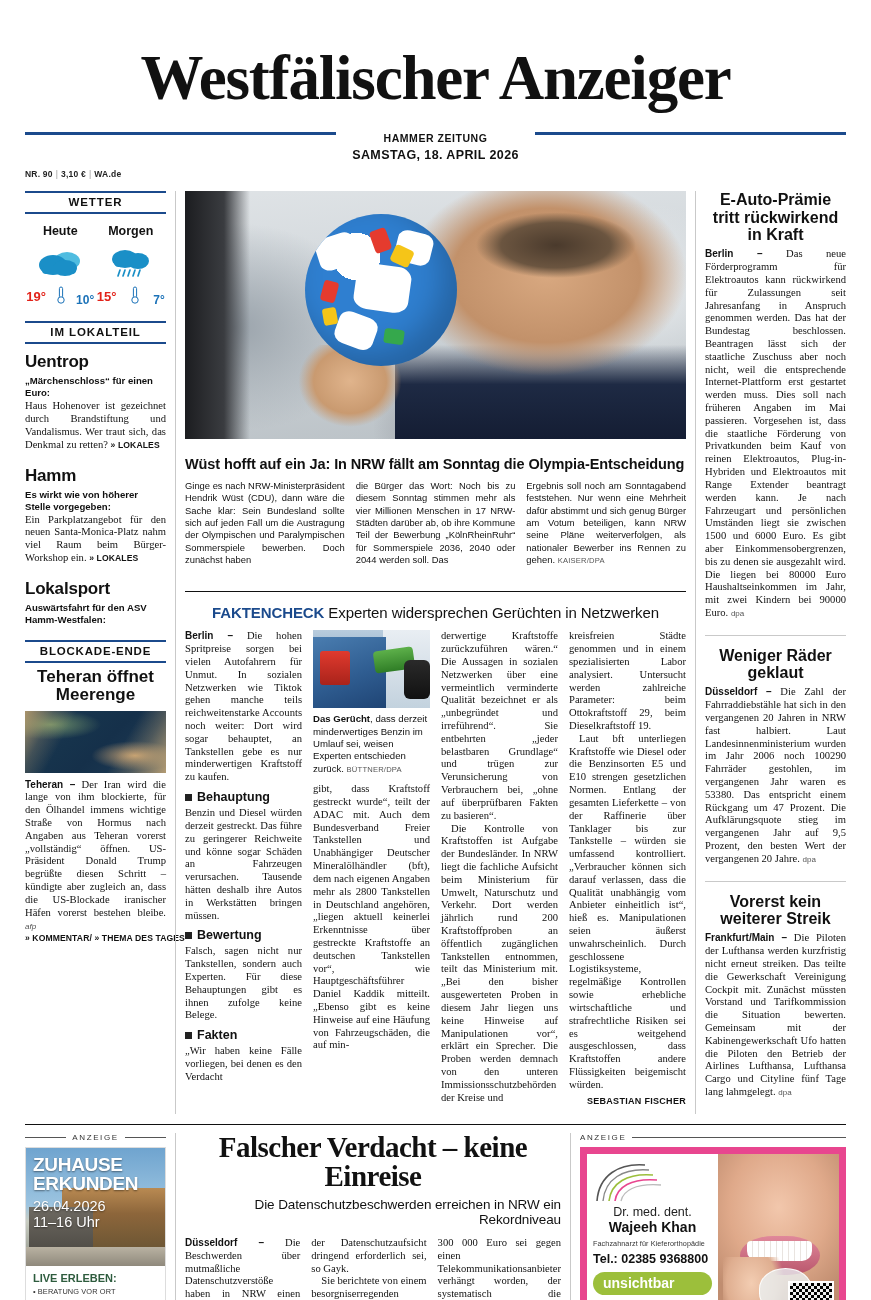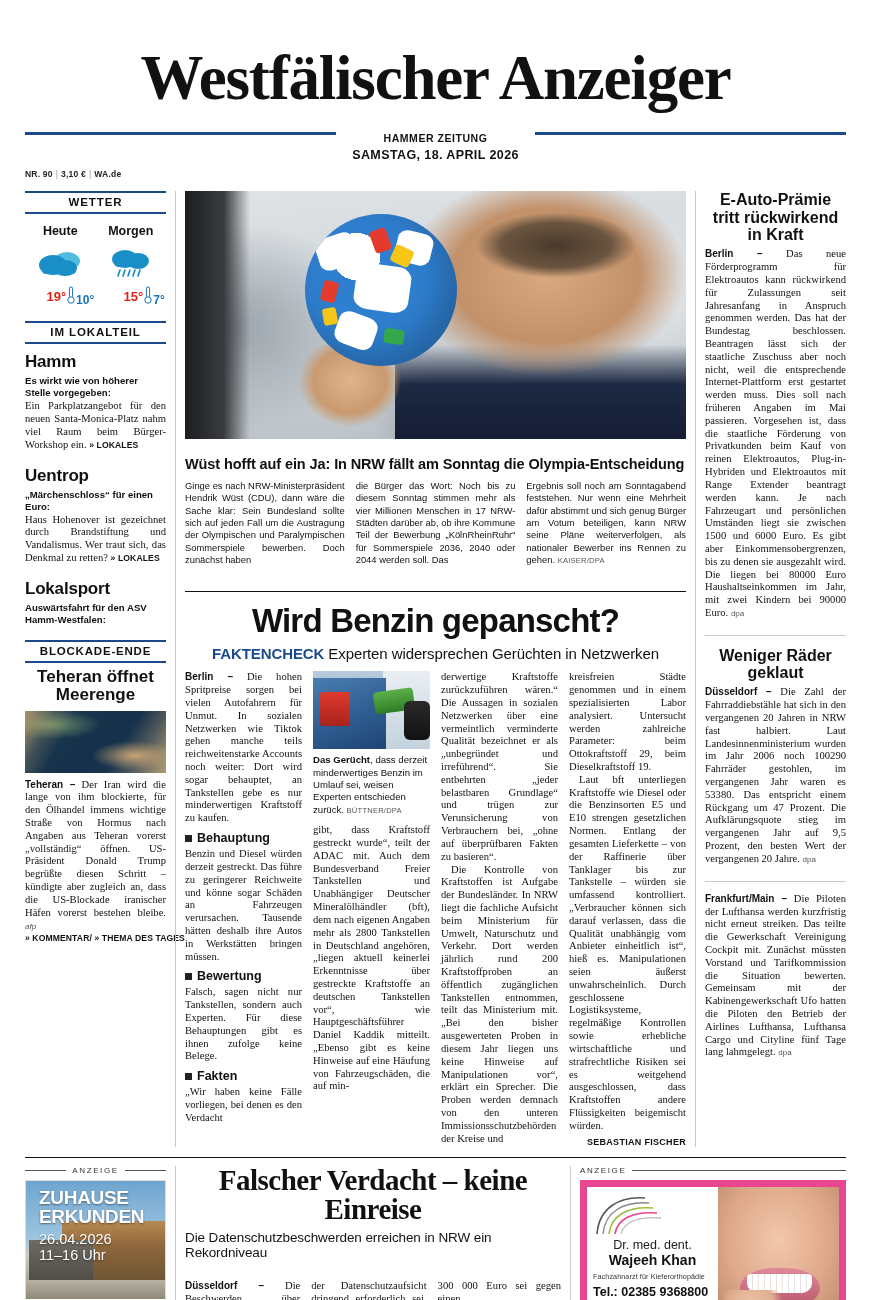--- a/index.html
+++ b/index.html
@@ -74,7 +74,7 @@
   .wx-temps {
     font-family: "Liberation Sans", sans-serif;
     font-weight: bold; font-size: 13px; margin-top: 2px;
-    display: flex; align-items: center; justify-content: flex-end; gap: 1px;
+    display: flex; align-items: center; justify-content: space-between; gap: 1px;
   }
   .wx-hi { color: #e2231a; }
   .wx-lo { color: #1b72b8; font-size: 12px; align-self: flex-end; }

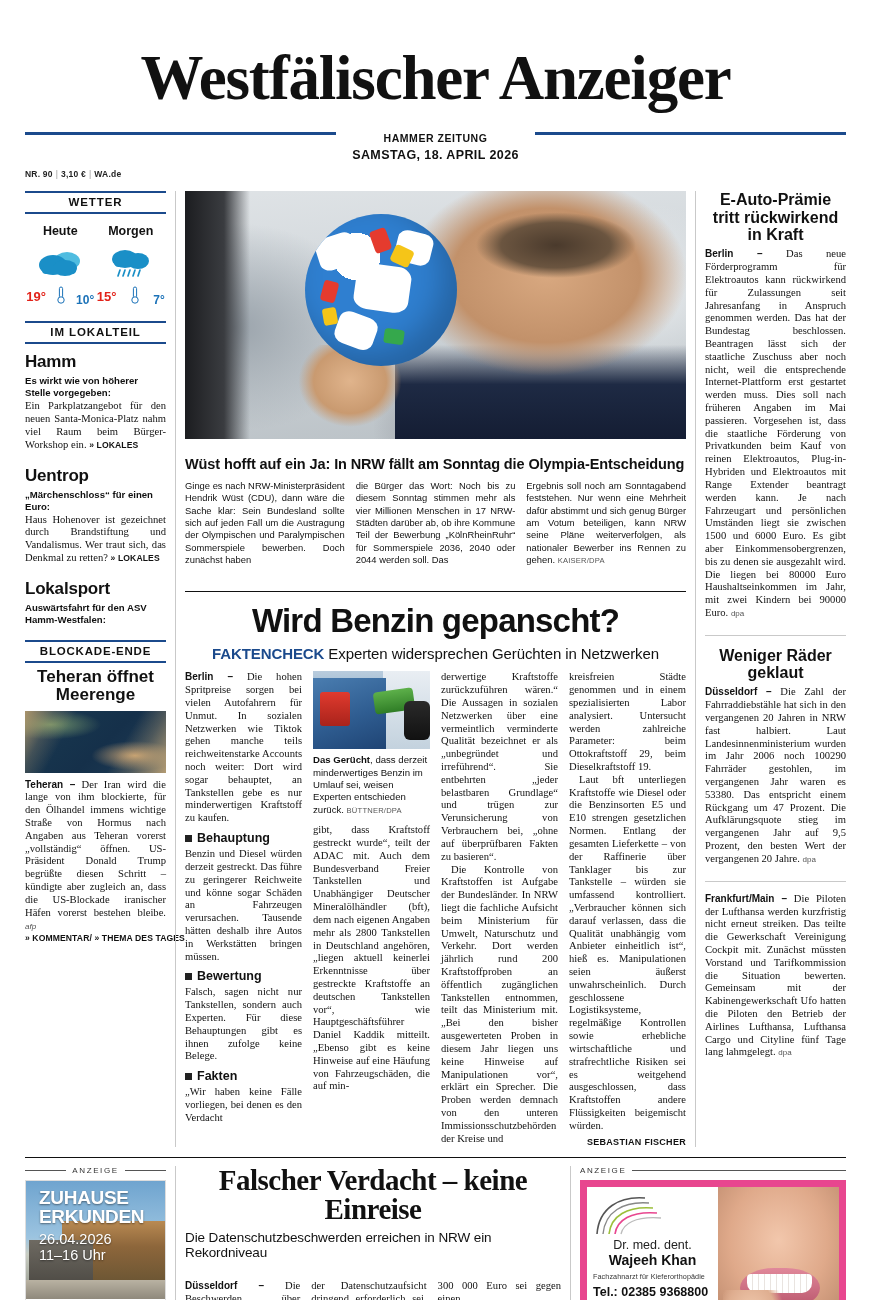--- a/index.html
+++ b/index.html
@@ -400,15 +400,15 @@
       <div class="sec-head" style="margin-top:10px">IM LOKALTEIL</div>
 
       <div class="teaser">
+        <div class="teaser-town">Uentrop</div>
+        <div class="teaser-lead">„Märchenschloss“ für einen Euro:</div>
+        <div class="teaser-body"><span>Haus Hohenover ist gezeichnet durch Brandstiftung und Vandalismus. Wer traut sich, das Denkmal zu retten?</span> <span class="ref">» LOKALES</span></div>
+      </div>
+
+      <div class="teaser">
         <div class="teaser-town">Hamm</div>
         <div class="teaser-lead">Es wirkt wie von höherer Stelle vorgegeben:</div>
         <div class="teaser-body"><span>Ein Parkplatzangebot für den neuen Santa-Monica-Platz nahm viel Raum beim Bürger-Workshop ein.</span> <span class="ref">» LOKALES</span></div>
-      </div>
-
-      <div class="teaser">
-        <div class="teaser-town">Uentrop</div>
-        <div class="teaser-lead">„Märchenschloss“ für einen Euro:</div>
-        <div class="teaser-body"><span>Haus Hohenover ist gezeichnet durch Brandstiftung und Vandalismus. Wer traut sich, das Denkmal zu retten?</span> <span class="ref">» LOKALES</span></div>
       </div>
 
       <div class="teaser">

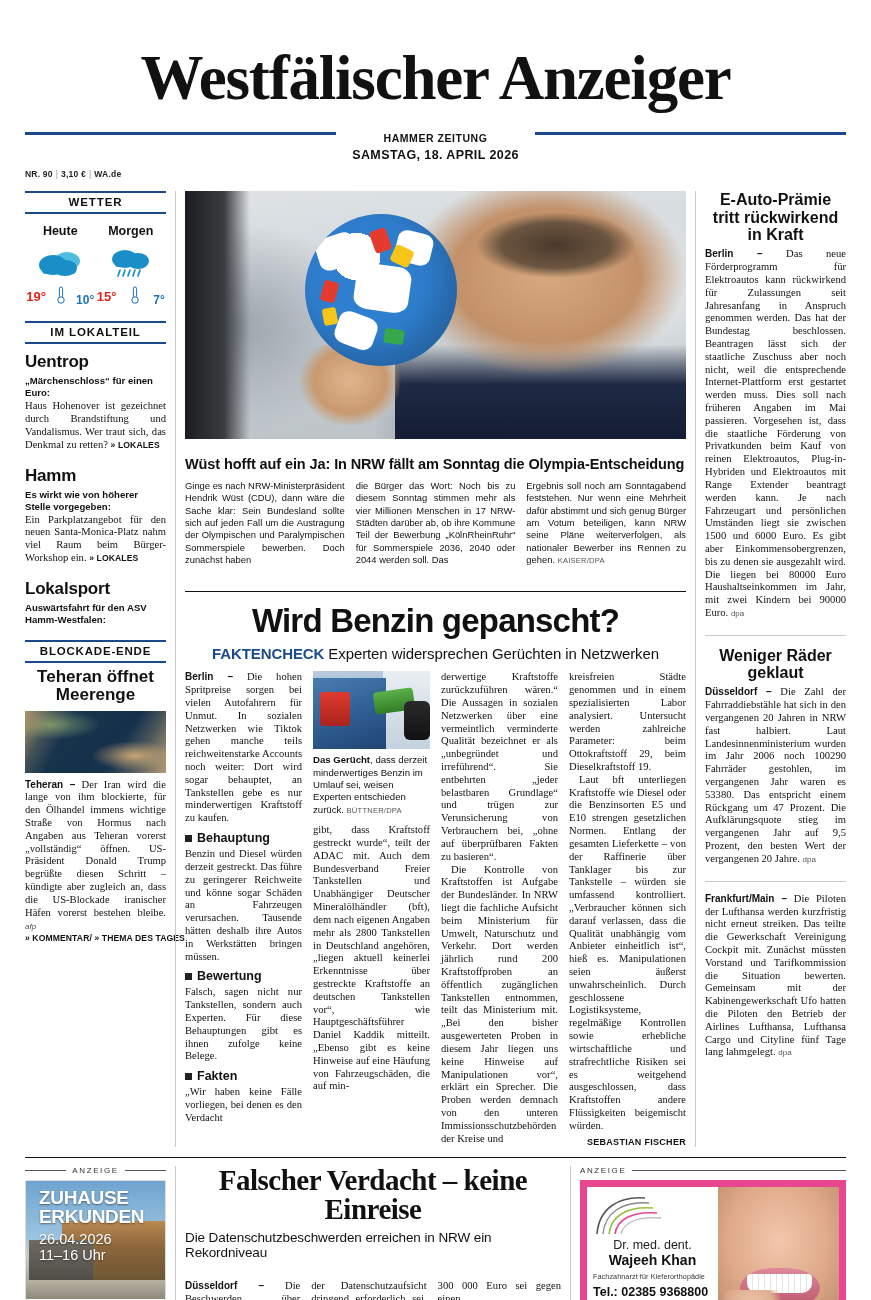--- a/index.html
+++ b/index.html
@@ -455,7 +455,6 @@
       </div>
 
       <div class="benzin">
-        <div class="benzin-h">Wird Benzin gepanscht?</div>
         <div class="benzin-sub"><b>FAKTENCHECK</b><span> Experten widersprechen Gerüchten in Netzwerken</span></div>
 
         <div class="benzin-cols">

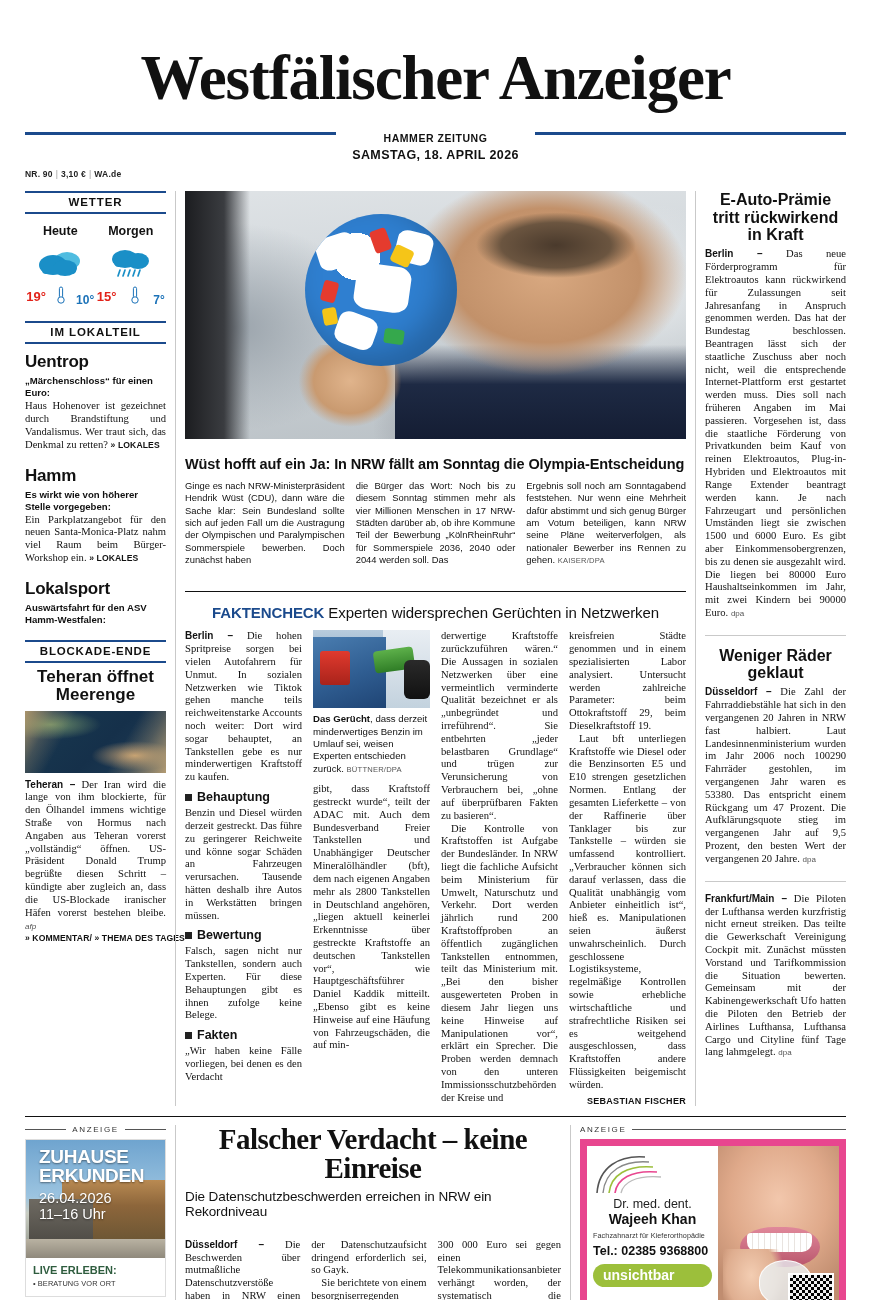--- a/index.html
+++ b/index.html
@@ -515,6 +515,7 @@
       </div>
       <div class="r-sep"></div>
       <div class="r-block">
+        <div class="r-title">Vorerst kein weiterer Streik</div>
         <div class="body-text"><span class="dl">Frankfurt/Main –</span><span> Die Piloten der Lufthansa werden kurzfristig nicht erneut streiken. Das teilte die Gewerkschaft Vereinigung Cockpit mit. Zunächst müssten Vorstand und Tarifkommission die Situation bewerten. Gemeinsam mit der Kabinengewerkschaft Ufo hatten die Piloten den Betrieb der Airlines Lufthansa, Lufthansa Cargo und Cityline fünf Tage lang lahmgelegt.</span> <span class="dpa">dpa</span></div>
       </div>
     </div>

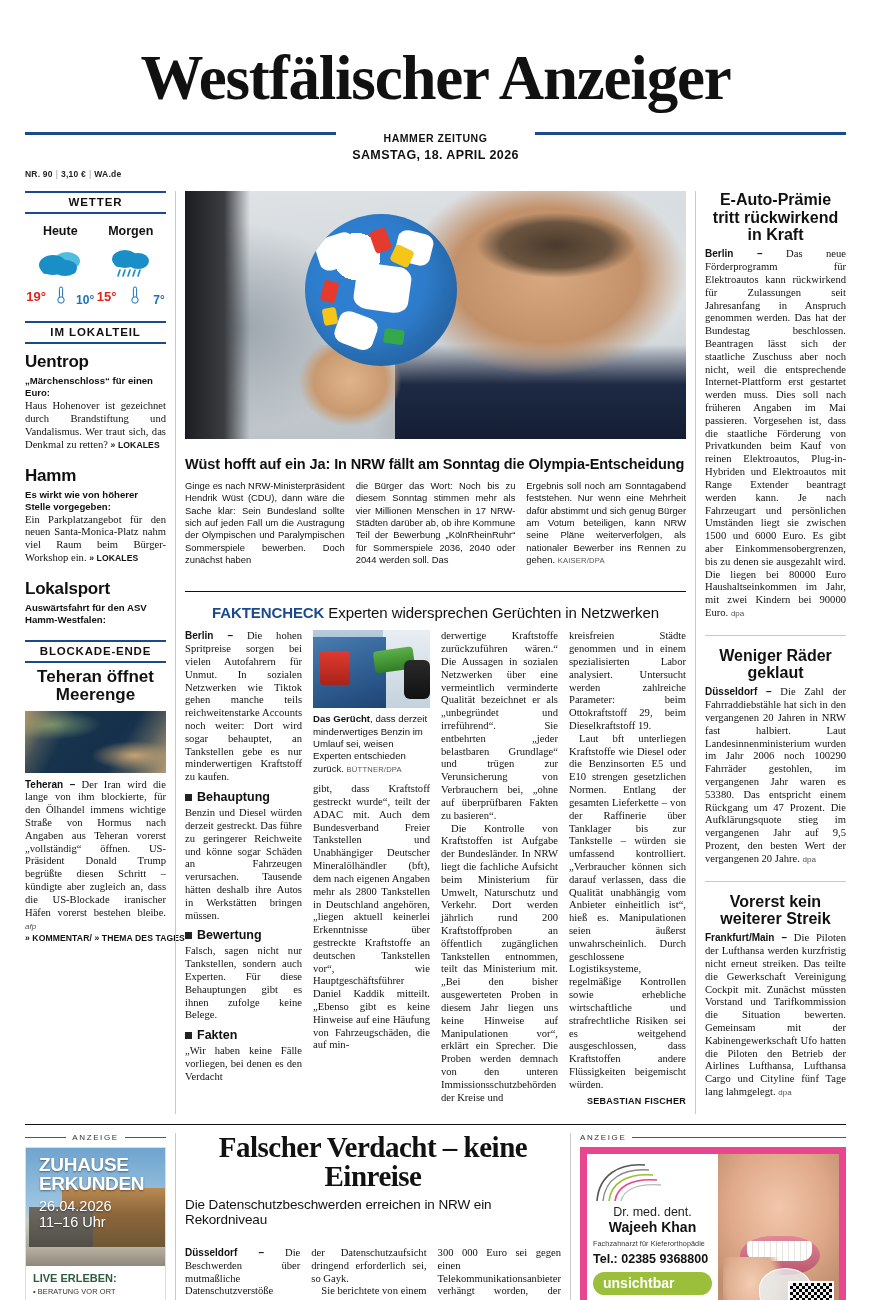--- a/index.html
+++ b/index.html
@@ -263,7 +263,7 @@
     background: linear-gradient(180deg, #6e6a62 0%, #4e4b45 100%); }
   .ad-rg-photo .ground { position: absolute; left: 0; bottom: 0; width: 100%; height: 16%;
     background: linear-gradient(180deg, #b9b2a2 0%, #8f897c 100%); }
-  .ad-rg-txt { position: absolute; left: 13px; top: 7px; color: #fff; }
+  .ad-rg-txt { position: absolute; left: 7px; top: 7px; color: #fff; }
   .ad-rg-txt .l1 {
     font-family: "Liberation Sans", sans-serif; font-weight: bold;
     font-size: 19px; line-height: 1.0; letter-spacing: -.3px;

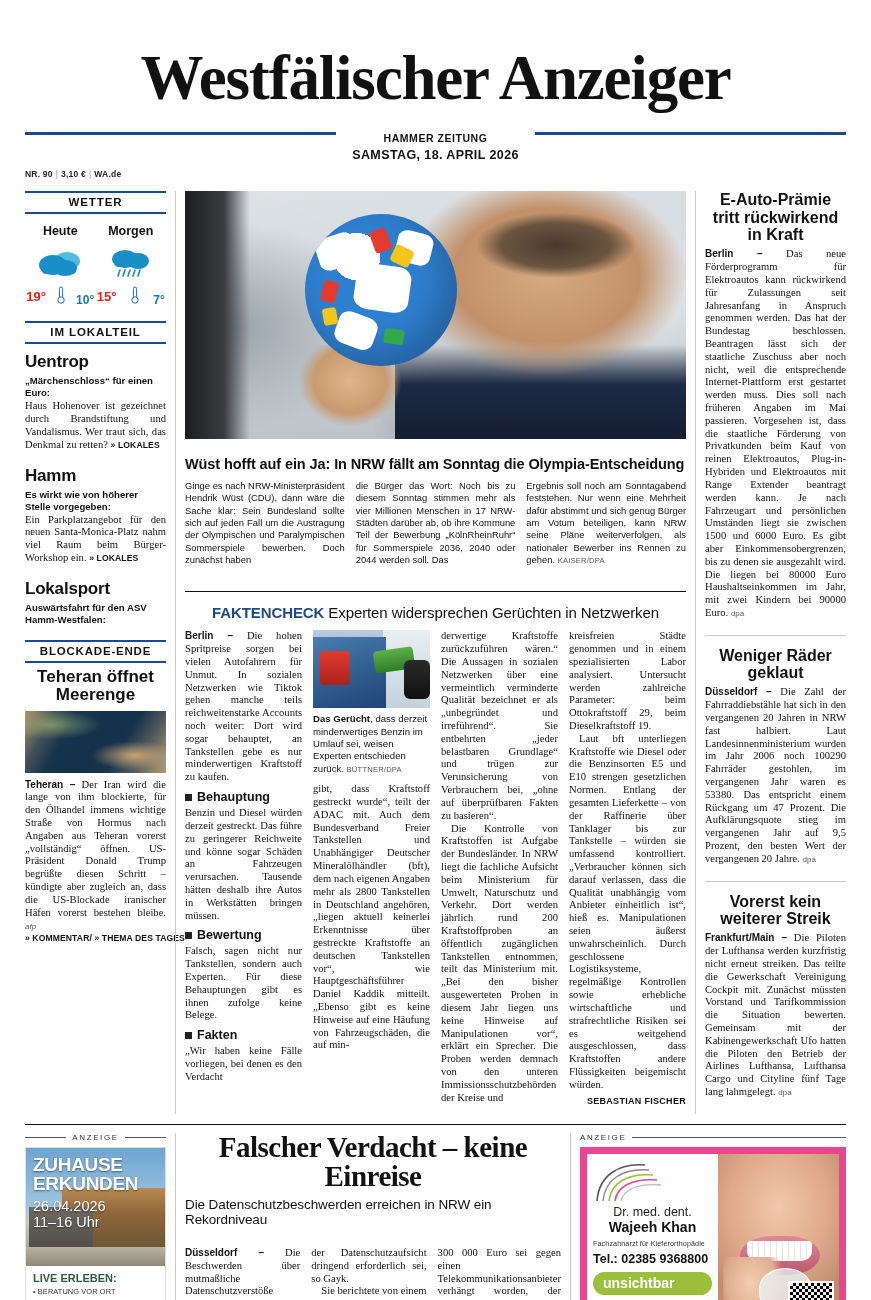--- a/index.html
+++ b/index.html
@@ -249,7 +249,7 @@
   }
   .falsch-sub {
     font-family: "Liberation Sans", sans-serif;
-    font-size: 13.5px; text-align: left; margin-bottom: 20px; letter-spacing: -.1px;
+    font-size: 13.5px; text-align: right; margin-bottom: 10px; letter-spacing: -.1px;
   }
   .falsch-cols { display: flex; gap: 11px; }
 

